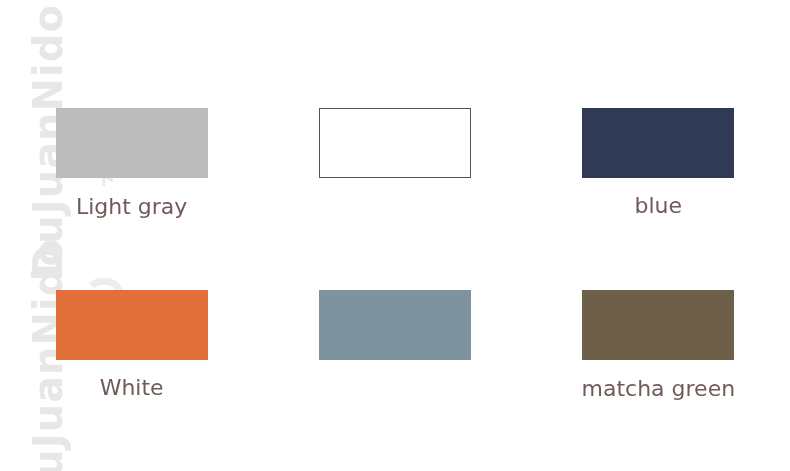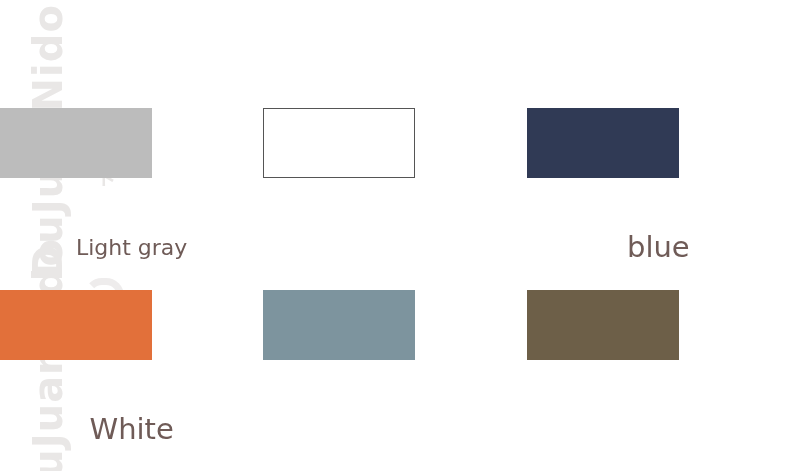--- a/index.html
+++ b/index.html
@@ -94,7 +94,7 @@
   .swatch-cell {
     display: flex;
     flex-direction: column;
-    gap: 41px;
+    align-items: center;
   }
 
   .swatch-chip {

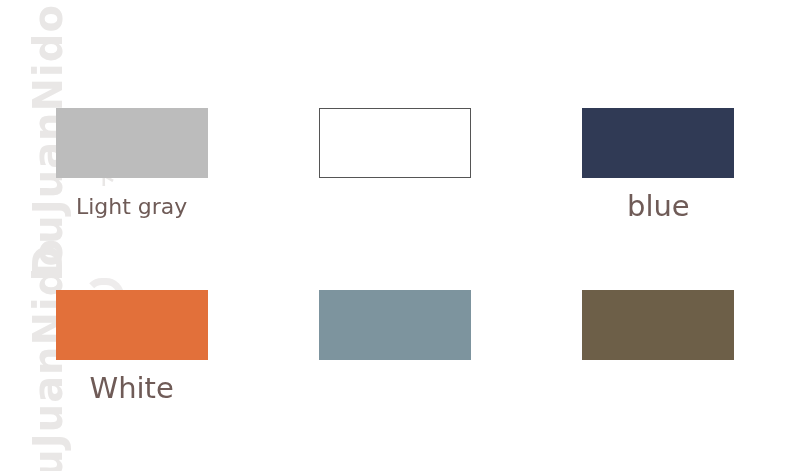--- a/index.html
+++ b/index.html
@@ -112,7 +112,7 @@
     text-align: center;
   }
   .swatch-label.size-lg {
-    font-size: 29px;
+    font-size: 22px;
     line-height: 36px;
     margin-top: 10px;
   }

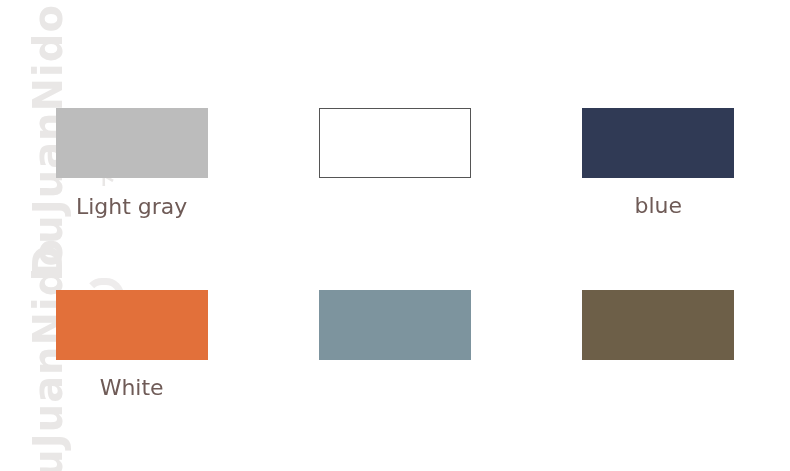--- a/index.html
+++ b/index.html
@@ -156,6 +156,7 @@
 
     <div class="swatch-cell">
       <div class="swatch-chip" style="background-color: rgb(109, 95, 72); border: none;"></div>
+      <div class="swatch-label" style="color: rgb(111, 91, 87);">matcha green</div>
     </div>
 
   </div>

